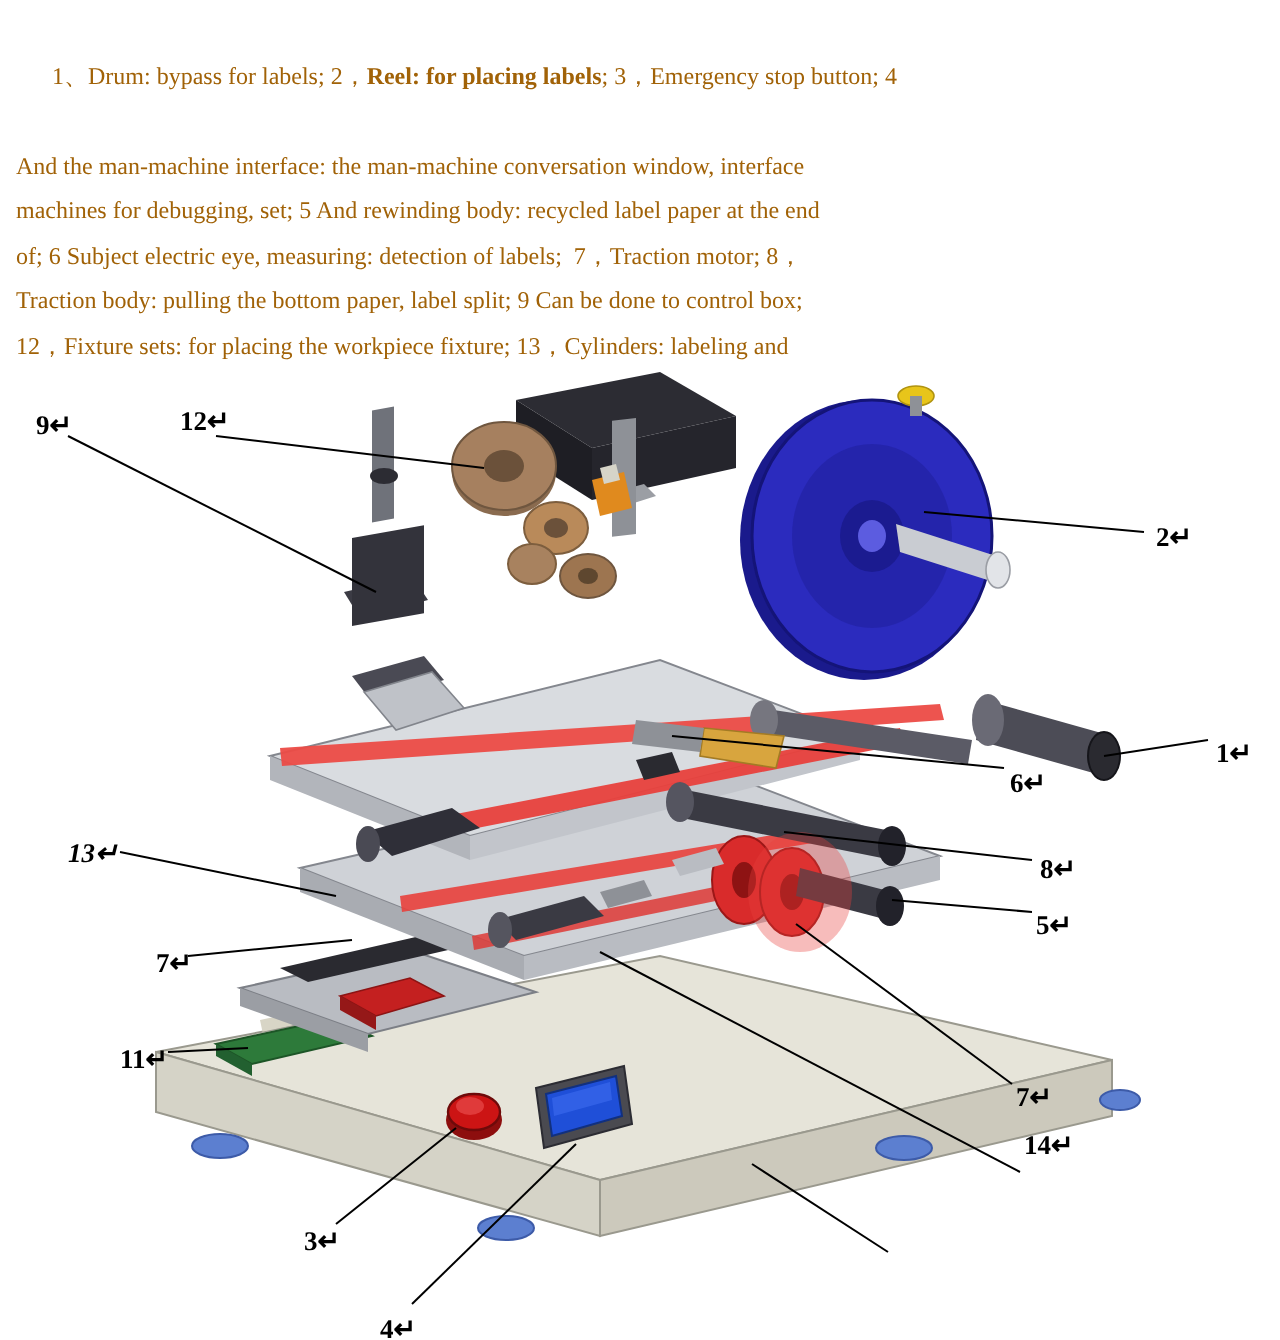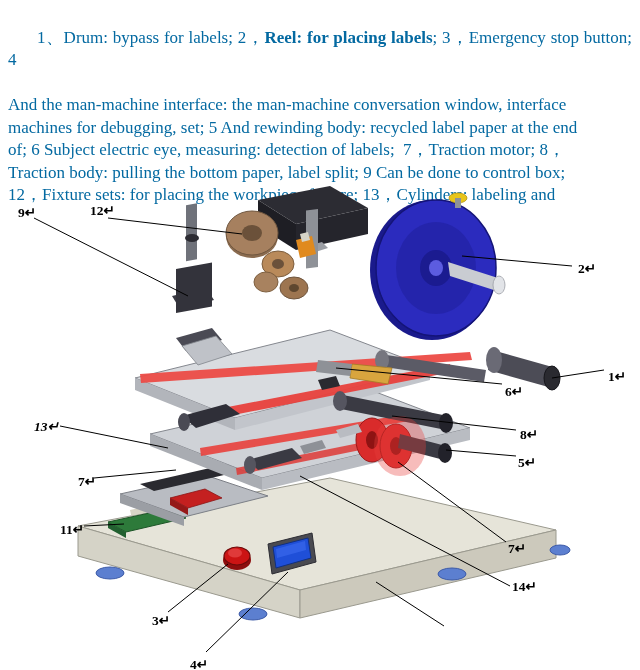--- a/index.html
+++ b/index.html
@@ -26,11 +26,11 @@
     left: 8px;
     top: 4px;
     width: 624px;
-    font-size: 17px;
+    font-size: 12px;
     line-height: 22.5px;
     text-align: justify;
     text-justify: inter-word;
-    color: #0369a1;
+    color: #a16207;
   }
   .caption-block p {
     margin: 0;

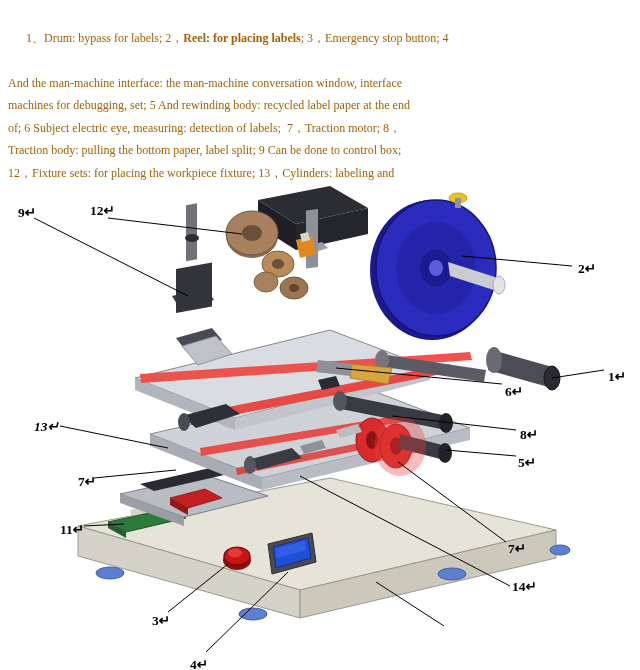--- a/index.html
+++ b/index.html
@@ -267,7 +267,7 @@
     <div class="callout-label" style="left:78px;  top:295px;">7↵</div>
     <div class="callout-label" style="left:508px; top:362px;">7↵</div>
     <div class="callout-label" style="left:60px;  top:343px;">11↵</div>
-    <div class="callout-label" style="left:512px; top:400px;text-align:right;">14↵</div>
+    <div class="callout-label" style="left:512px; top:386px;text-align:right;">14↵</div>
     <div class="callout-label" style="left:152px; top:434px;">3↵</div>
     <div class="callout-label" style="left:442px; top:450px;margin-top:40px;">10↵</div>
     <div class="callout-label" style="left:190px; top:478px;">4↵</div>

